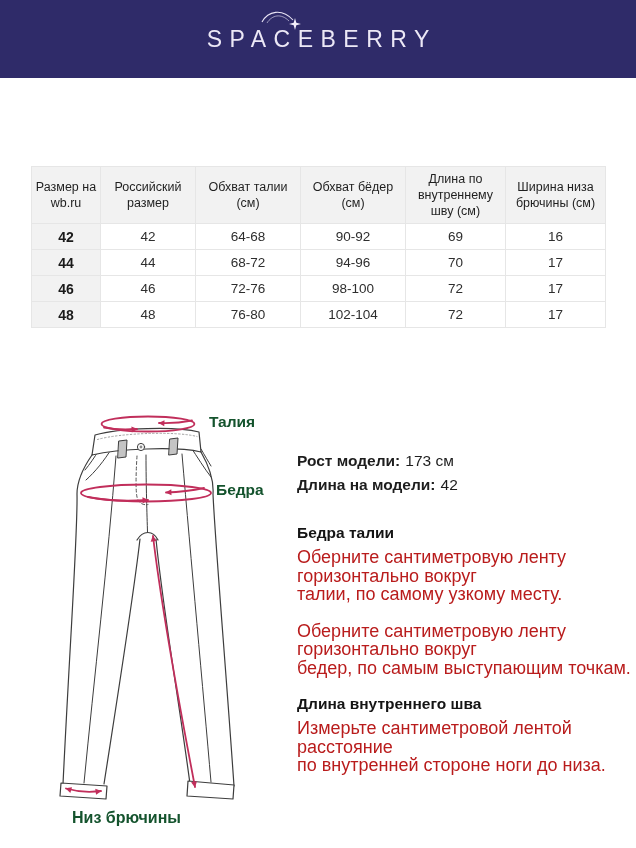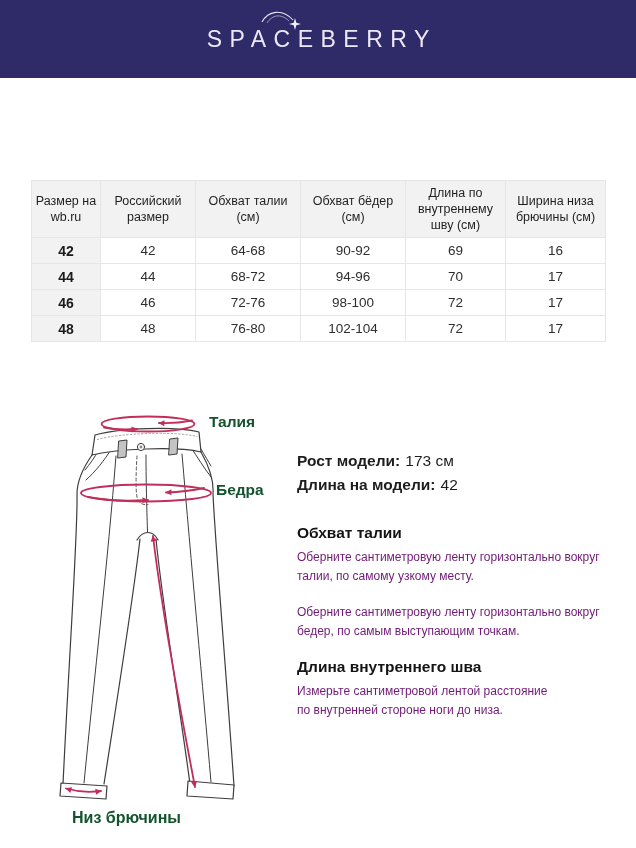--- a/index.html
+++ b/index.html
@@ -30,7 +30,7 @@
 
   
   table.size-table {
-    position: absolute; left: 31px; top: 180px;
+    position: absolute; left: 31px; top: 166px;
     border-collapse: collapse; table-layout: fixed;
   }
   .size-table th {

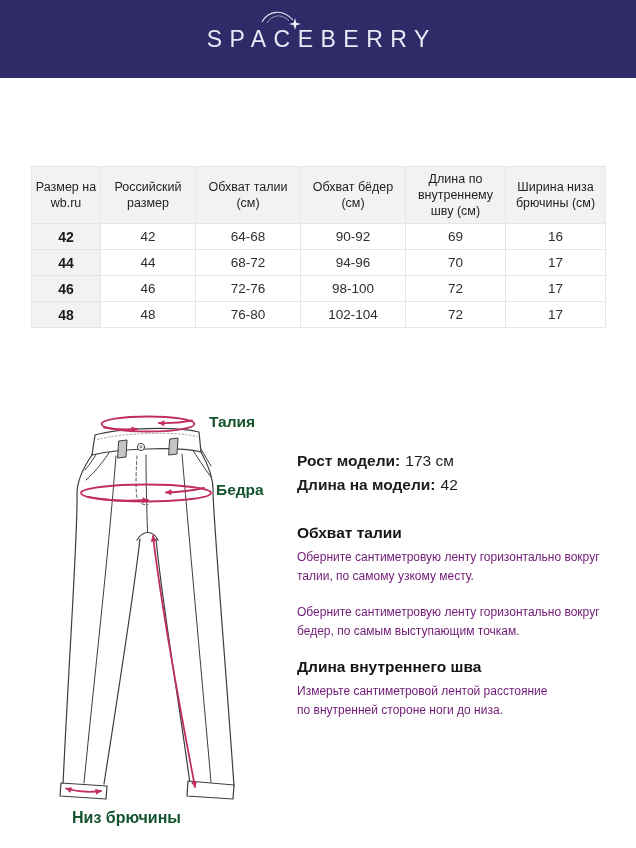--- a/index.html
+++ b/index.html
@@ -226,7 +226,7 @@
     </div>
 
     <div>
-      <div class="guide-title">Обхват талии</div>
+      <div class="guide-title">Бедра талии</div>
       <p class="guide-text">Оберните сантиметровую ленту горизонтально вокруг
 талии, по самому узкому месту.</p>
     </div>

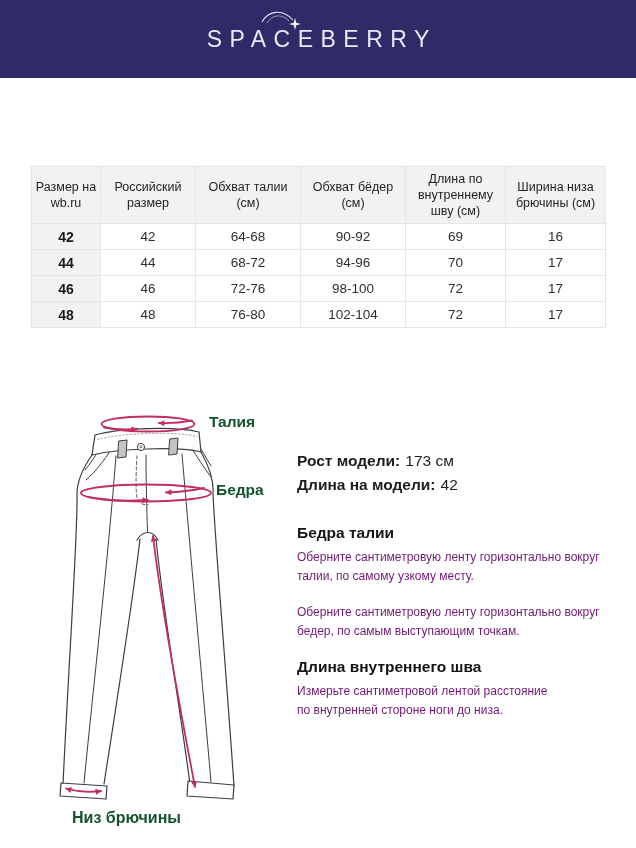--- a/index.html
+++ b/index.html
@@ -85,7 +85,7 @@
     margin: 0 0 6px 0;
   }
   .guide-text {
-    font-size: 12px; line-height: 18.5px; color: #701a75;
+    font-size: 18px; line-height: 18.5px; color: #b91c1c;
     margin: 0 0 18px 0;
     white-space: pre-line;
   }

